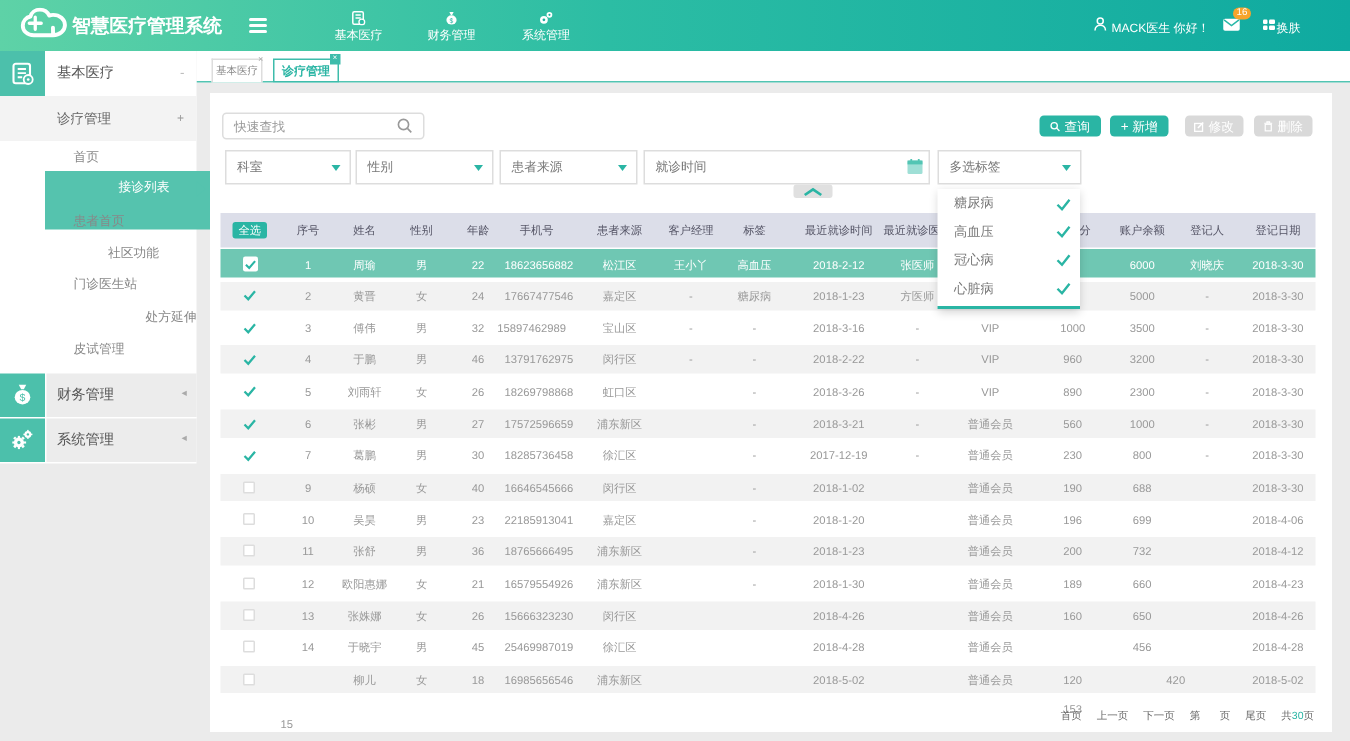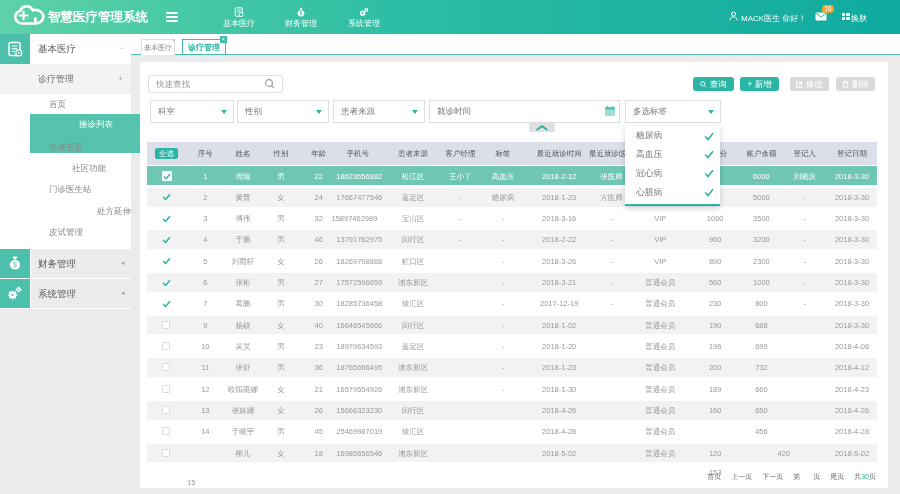--- a/index.html
+++ b/index.html
@@ -315,7 +315,7 @@
 <div class="abs" style="left:224.0px;top:336.06px;width:38.1px;height:21.32px;line-height:21.32px;font-size:7.5px;color:#999;text-align:center;">吴昊</div>
 <div class="abs" style="left:262.1px;top:336.06px;width:37.9px;height:21.32px;line-height:21.32px;font-size:7.5px;color:#999;text-align:center;">男</div>
 <div class="abs" style="left:300.0px;top:336.06px;width:37.5px;height:21.32px;line-height:21.32px;font-size:7.5px;color:#999;text-align:center;">23</div>
-<div class="abs" style="left:337.5px;top:336.06px;width:49.6px;height:21.32px;line-height:21.32px;font-size:7.5px;color:#999;text-align:center;text-indent:-6px;">18979634593</div>
+<div class="abs" style="left:337.5px;top:336.06px;width:49.6px;height:21.32px;line-height:21.32px;font-size:7.5px;color:#999;text-align:center;text-indent:-6px;">22185913041</div>
 <div class="abs" style="left:387.1px;top:336.06px;width:51.9px;height:21.32px;line-height:21.32px;font-size:7.5px;color:#999;text-align:center;">嘉定区</div>
 <div class="abs" style="left:482.2px;top:336.06px;width:49.5px;height:21.32px;line-height:21.32px;font-size:7.5px;color:#999;text-align:center;text-indent:-8px;">-</div>
 <div class="abs" style="left:531.7px;top:336.06px;width:55.0px;height:21.32px;line-height:21.32px;font-size:7.5px;color:#999;text-align:center;">2018-1-20</div>

